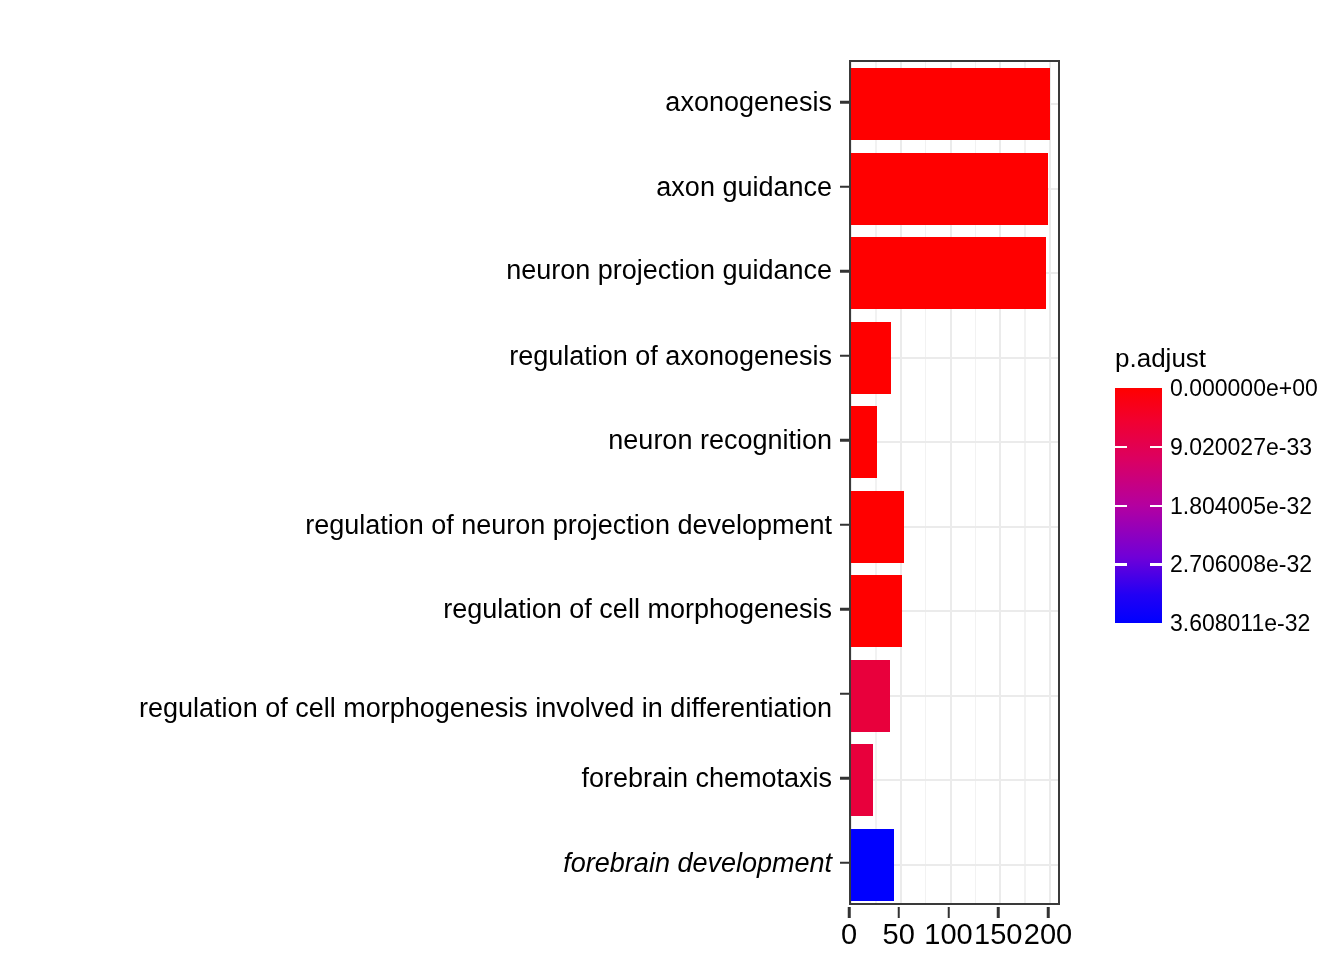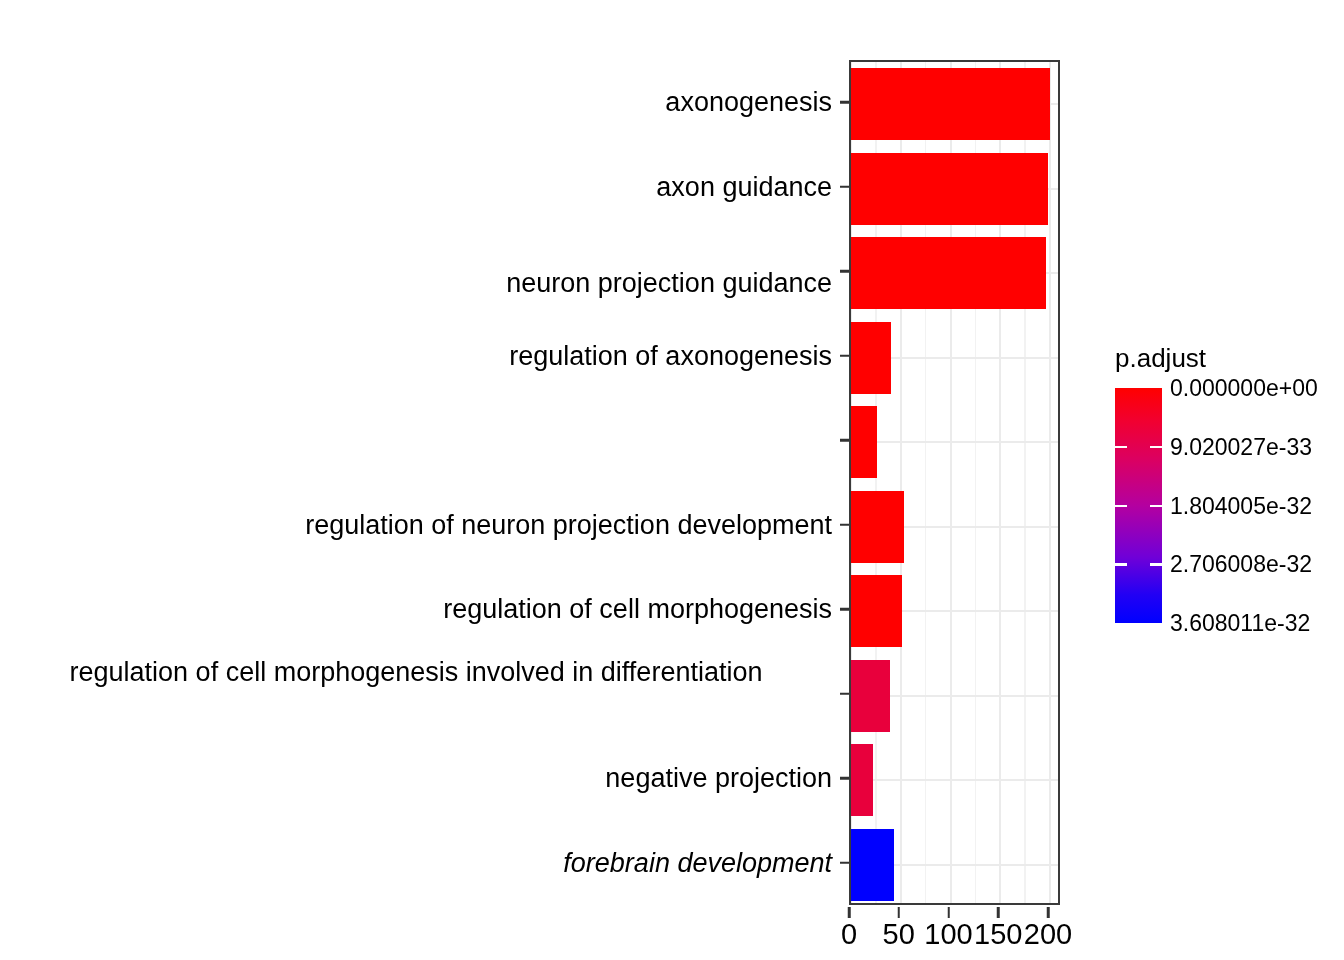--- a/index.html
+++ b/index.html
@@ -176,7 +176,7 @@
   <div class="axis-label-col">
       <div class="cat-label" style="top: 42.25px;">axonogenesis</div>
       <div class="cat-label" style="top: 126.75px;">axon guidance</div>
-      <div class="cat-label" style="top: 223px;">neuron projection guidance</div>
+      <div class="cat-label" style="top: 210px;">neuron projection guidance</div>
       <div class="cat-label" style="top: 295.75px;">regulation of axonogenesis</div>
       <div class="cat-label" style="top: 549.25px;">regulation of cell morphogenesis</div>
       <div class="cat-label" style="top: 464.75px;">regulation of neuron projection development</div>

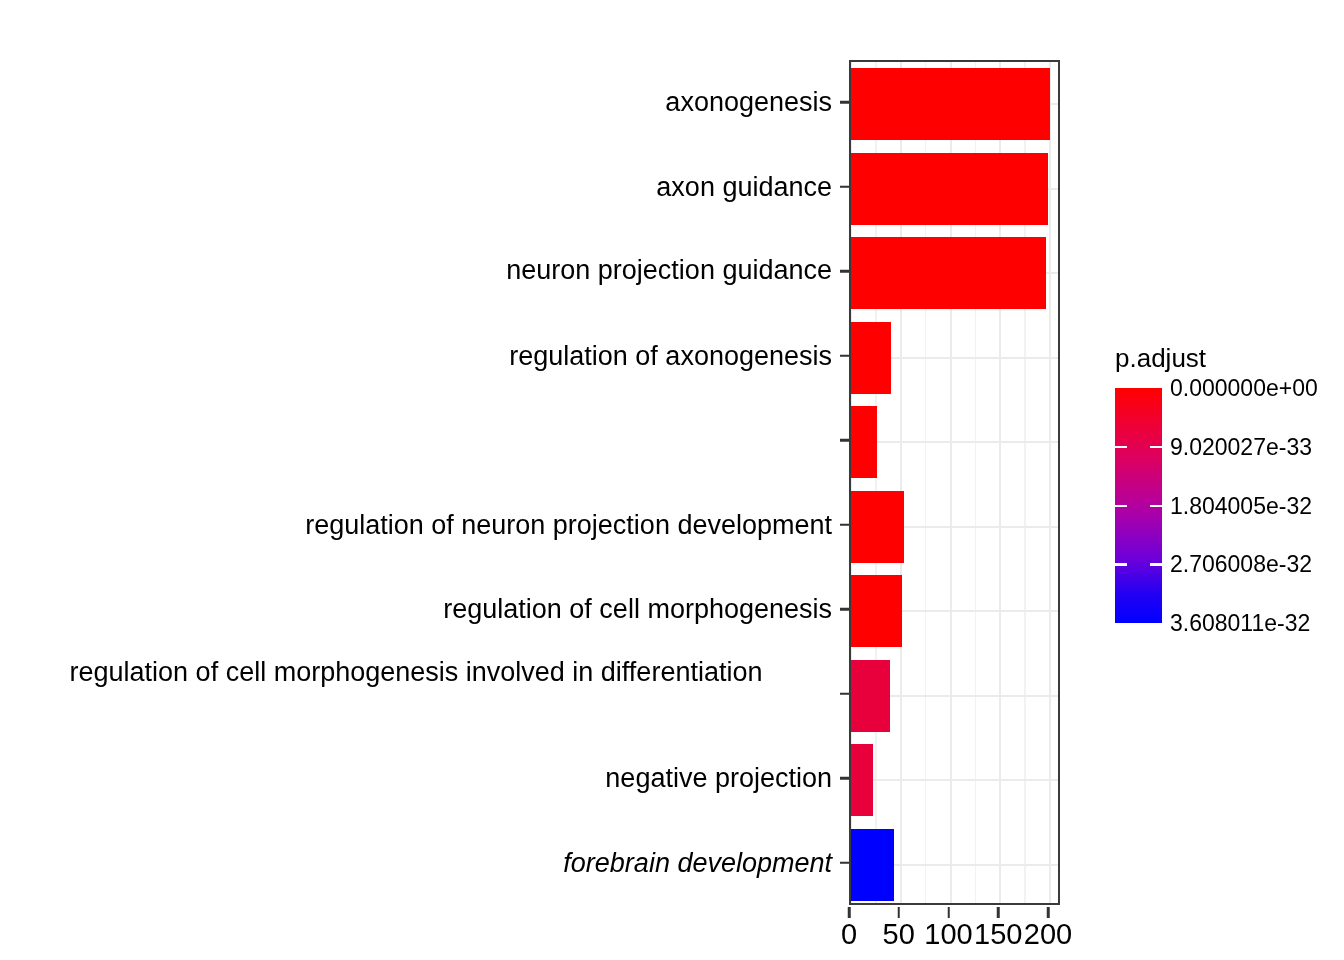--- a/index.html
+++ b/index.html
@@ -178,6 +178,7 @@
       <div class="cat-label" style="top: 126.75px;">axon guidance</div>
       <div class="cat-label" style="top: 210px;">neuron projection guidance</div>
       <div class="cat-label" style="top: 295.75px;">regulation of axonogenesis</div>
+      <div class="cat-label" style="top: 380.25px;">neuron recognition</div>
       <div class="cat-label" style="top: 549.25px;">regulation of cell morphogenesis</div>
       <div class="cat-label" style="top: 464.75px;">regulation of neuron projection development</div>
       <div class="cat-label" style="top: 612px; text-align: center;">regulation of cell morphogenesis involved in differentiation</div>

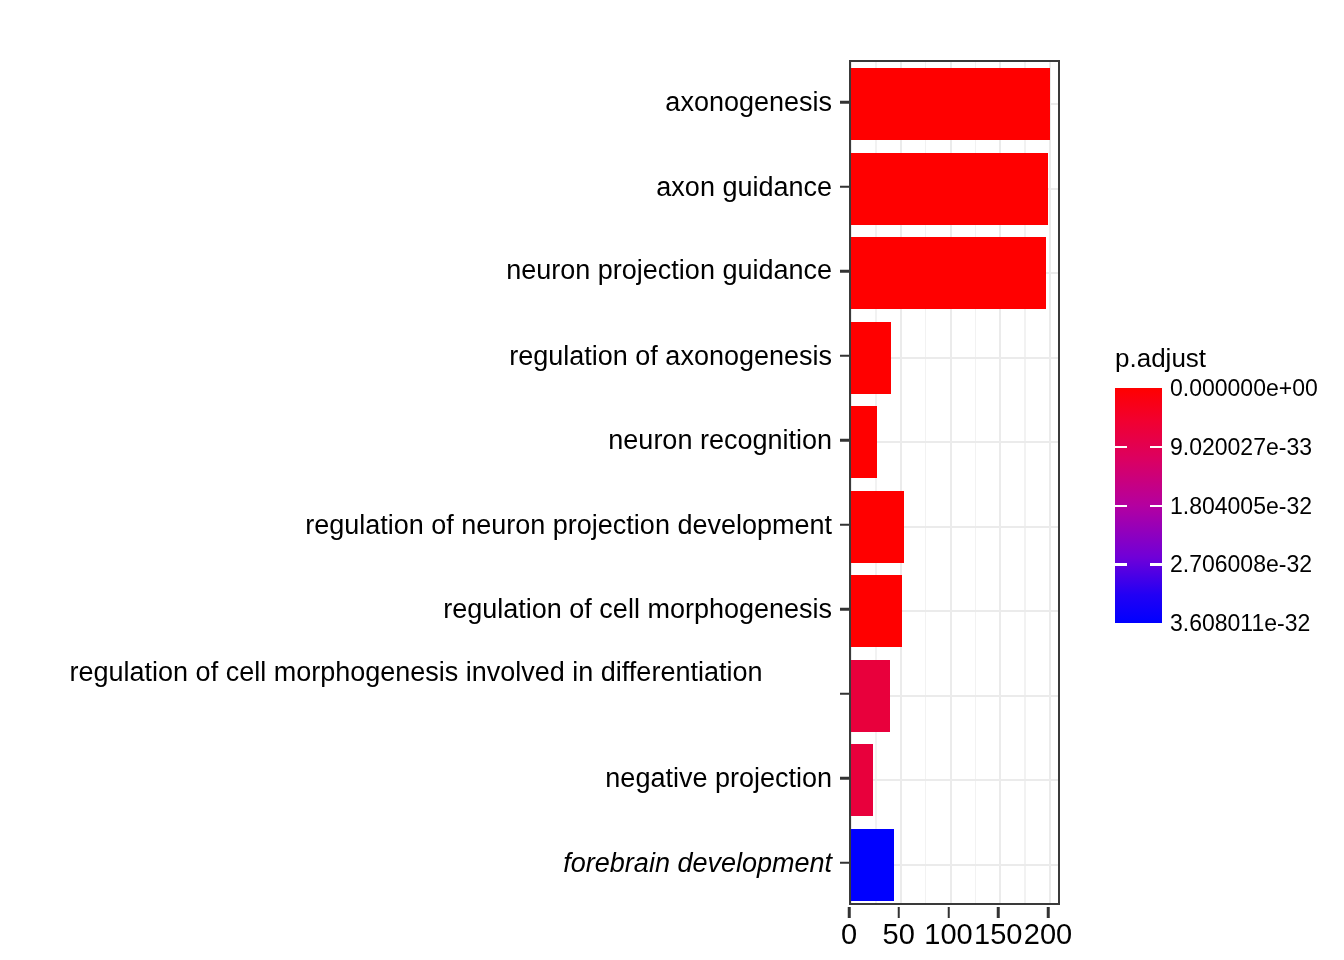--- a/index.html
+++ b/index.html
@@ -181,7 +181,7 @@
       <div class="cat-label" style="top: 380.25px;">neuron recognition</div>
       <div class="cat-label" style="top: 549.25px;">regulation of cell morphogenesis</div>
       <div class="cat-label" style="top: 464.75px;">regulation of neuron projection development</div>
-      <div class="cat-label" style="top: 612px; text-align: center;">regulation of cell morphogenesis involved in differentiation</div>
+      <div class="cat-label" style="top: 648px;">regulation of cell morphogenesis involved in differentiation</div>
       <div class="cat-label" style="top: 718.25px;">negative projection</div>
       <div class="cat-label" style="top: 802.75px; font-style: italic;">forebrain development</div>
     </div>

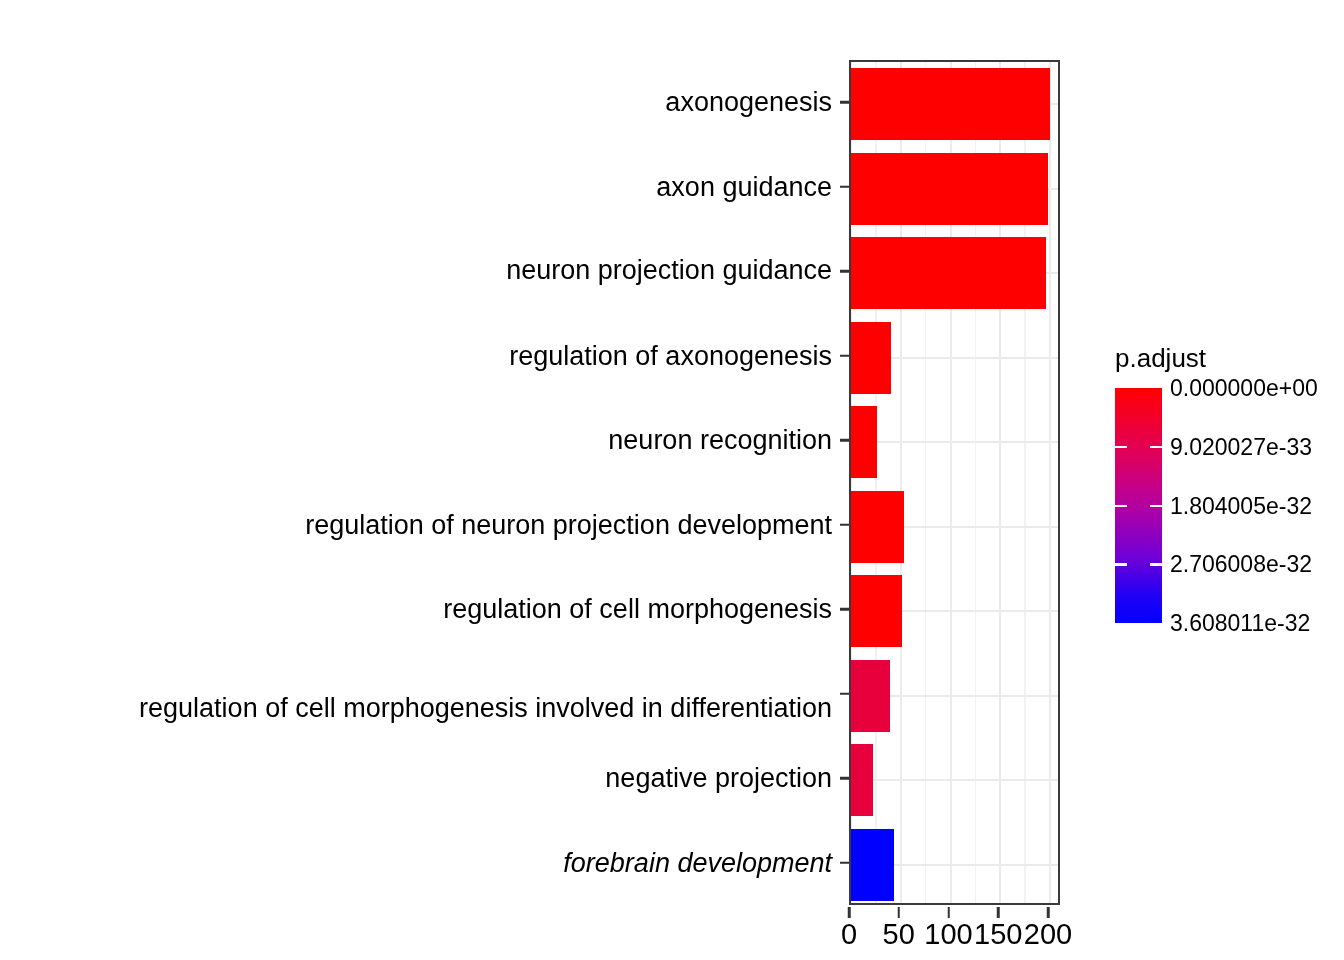--- a/index.html
+++ b/index.html
@@ -182,7 +182,7 @@
       <div class="cat-label" style="top: 549.25px;">regulation of cell morphogenesis</div>
       <div class="cat-label" style="top: 464.75px;">regulation of neuron projection development</div>
       <div class="cat-label" style="top: 648px;">regulation of cell morphogenesis involved in differentiation</div>
-      <div class="cat-label" style="top: 718.25px;">negative projection</div>
+      <div class="cat-label" style="top: 718.25px;">forebrain chemotaxis</div>
       <div class="cat-label" style="top: 802.75px; font-style: italic;">forebrain development</div>
     </div>
 

